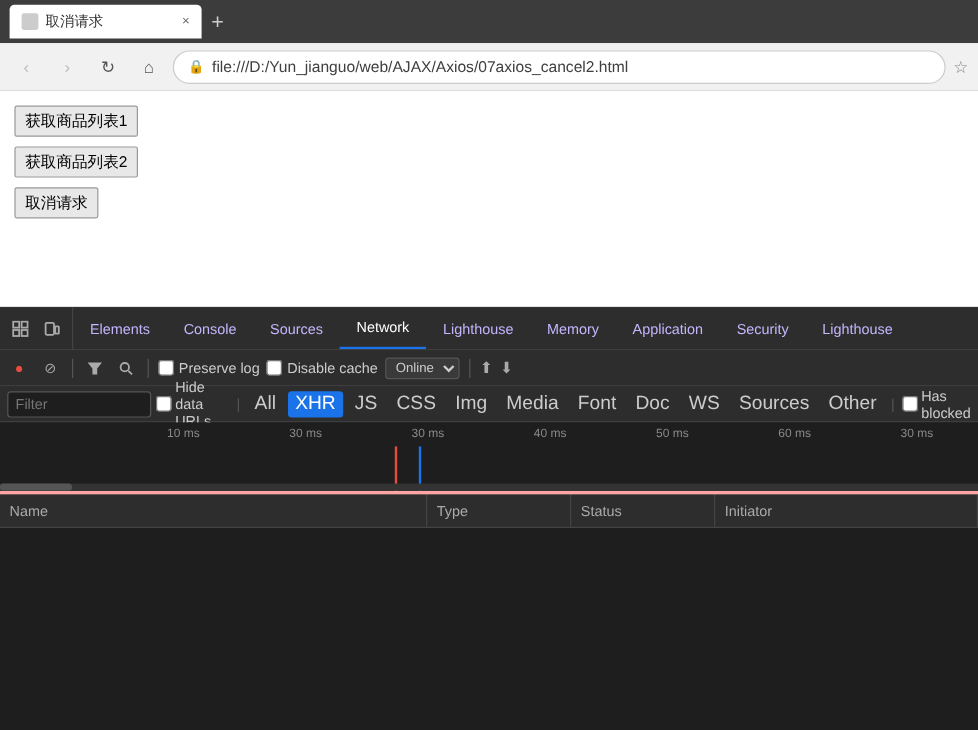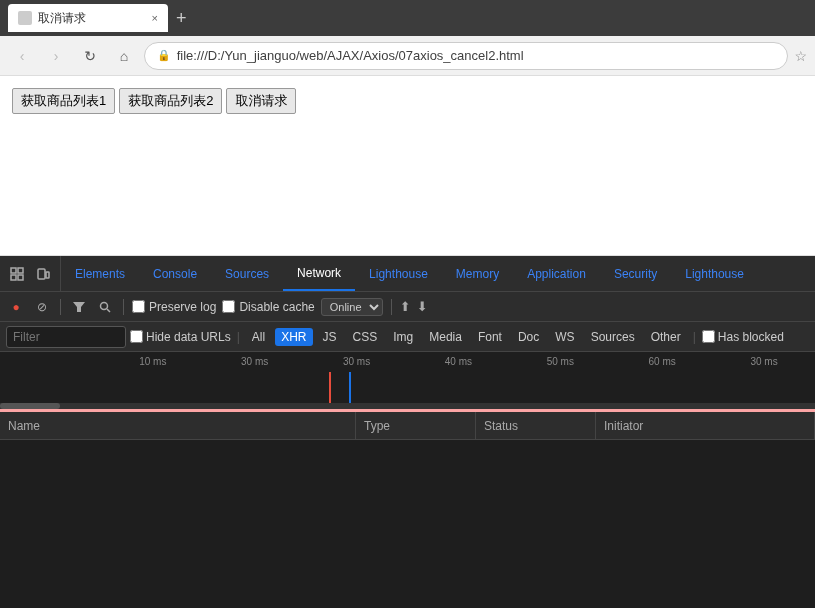--- a/index.html
+++ b/index.html
@@ -356,7 +356,7 @@
 </div>
 
 <div class="page-content">
-  <div style="display:flex; align-items:flex-start; gap:4px;">
+  <div style="display:flex; flex-direction:column; align-items:flex-start; gap:4px;">
     <button class="page-btn">获取商品列表1</button>
     <button class="page-btn">获取商品列表2</button>
     <button class="page-btn">取消请求</button>

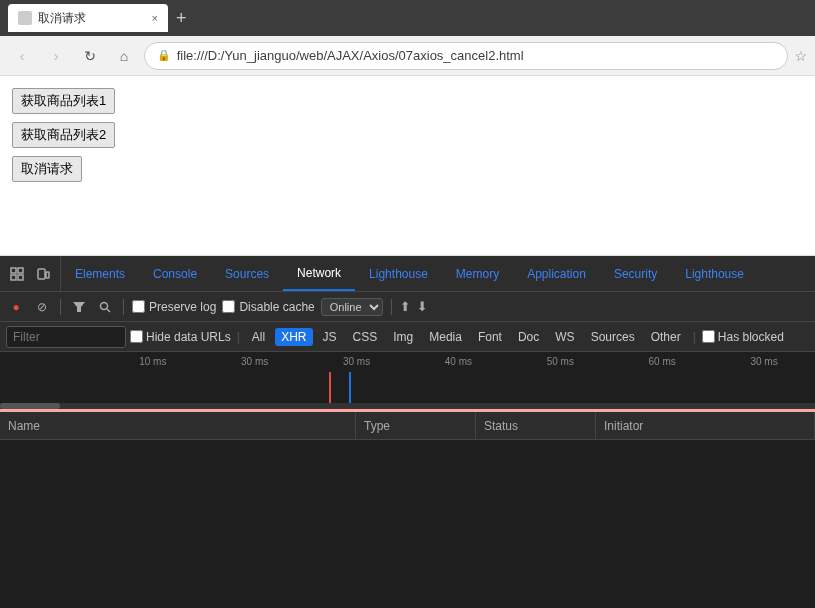--- a/index.html
+++ b/index.html
@@ -147,7 +147,7 @@
       height: 100%;
       display: flex;
       align-items: center;
-      color: #3b82f6;
+      color: #c4b5fd;
       font-size: 12px;
       cursor: pointer;
       white-space: nowrap;

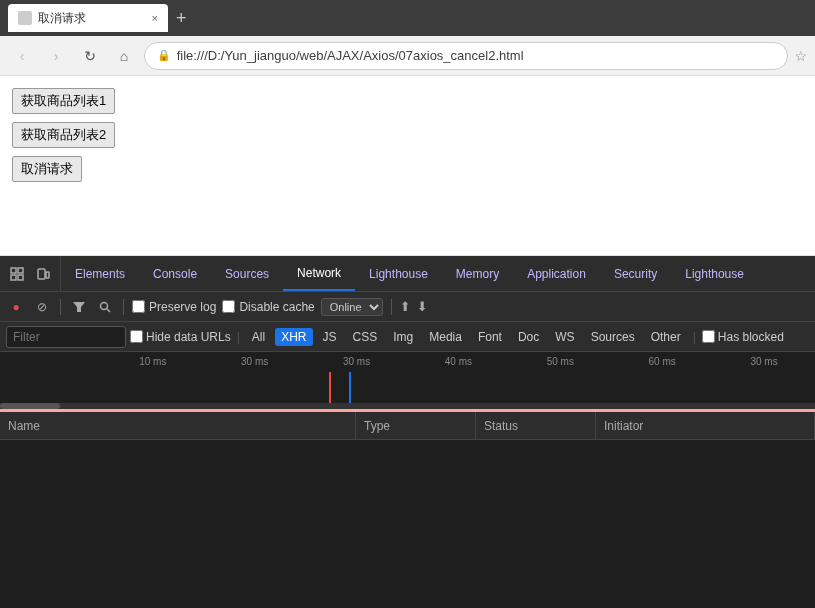--- a/index.html
+++ b/index.html
@@ -235,7 +235,7 @@
     .filter-type {
       padding: 2px 6px;
       color: #ccc;
-      font-size: 12px;
+      font-size: 16px;
       cursor: pointer;
       border-radius: 2px;
     }

